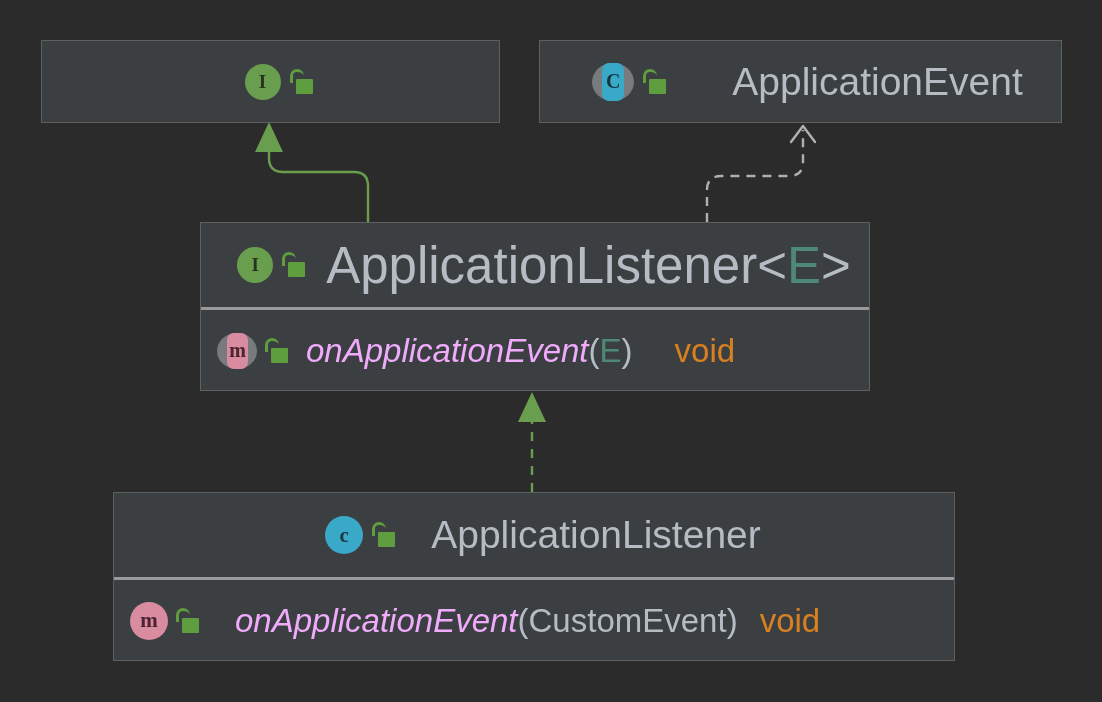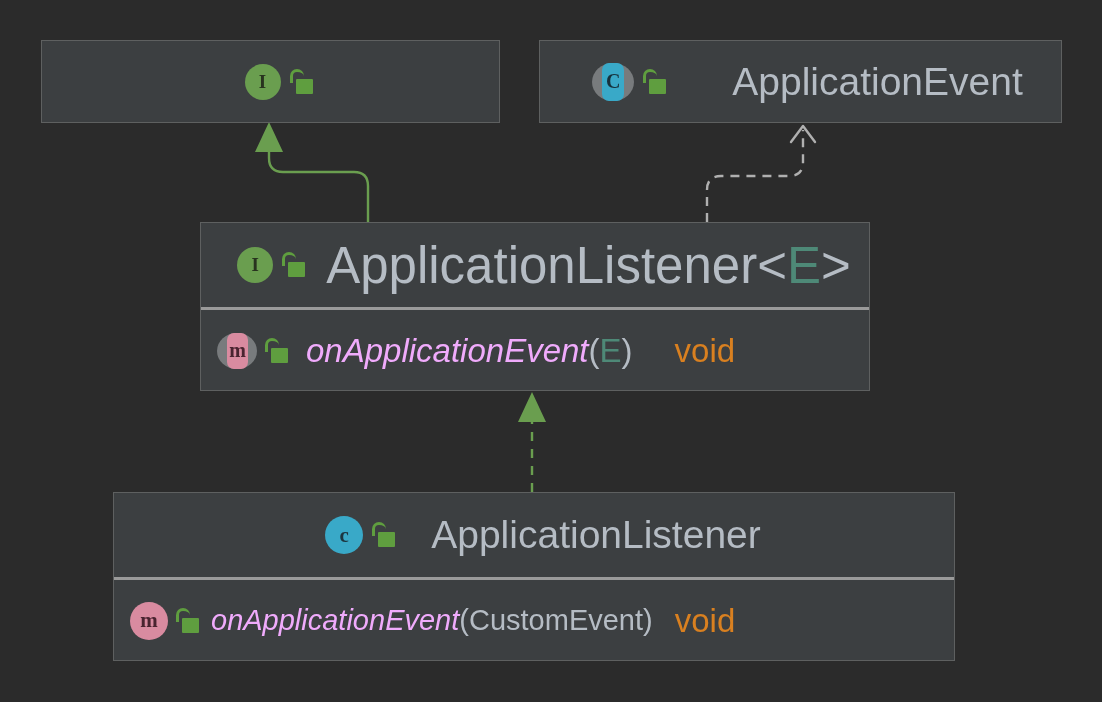--- a/index.html
+++ b/index.html
@@ -230,7 +230,7 @@
         <span class="shackle" style="left:1px; top:2px; width:11px; height:11px;"></span>
         <span class="body" style="left:7px; top:12px; width:17px; height:15px;"></span>
       </span>
-      <span style="margin-left:12px; font-size:29px;">
+      <span style="margin-left:36px; font-size:33px;">
         <span class="method-name">onApplicationEvent</span><span class="param-paren">(</span><span class="param-type-plain">CustomEvent</span><span class="param-paren">)</span>
       </span>
       <span class="return-type" style="font-size:33px; margin-left:22px;">void</span>

